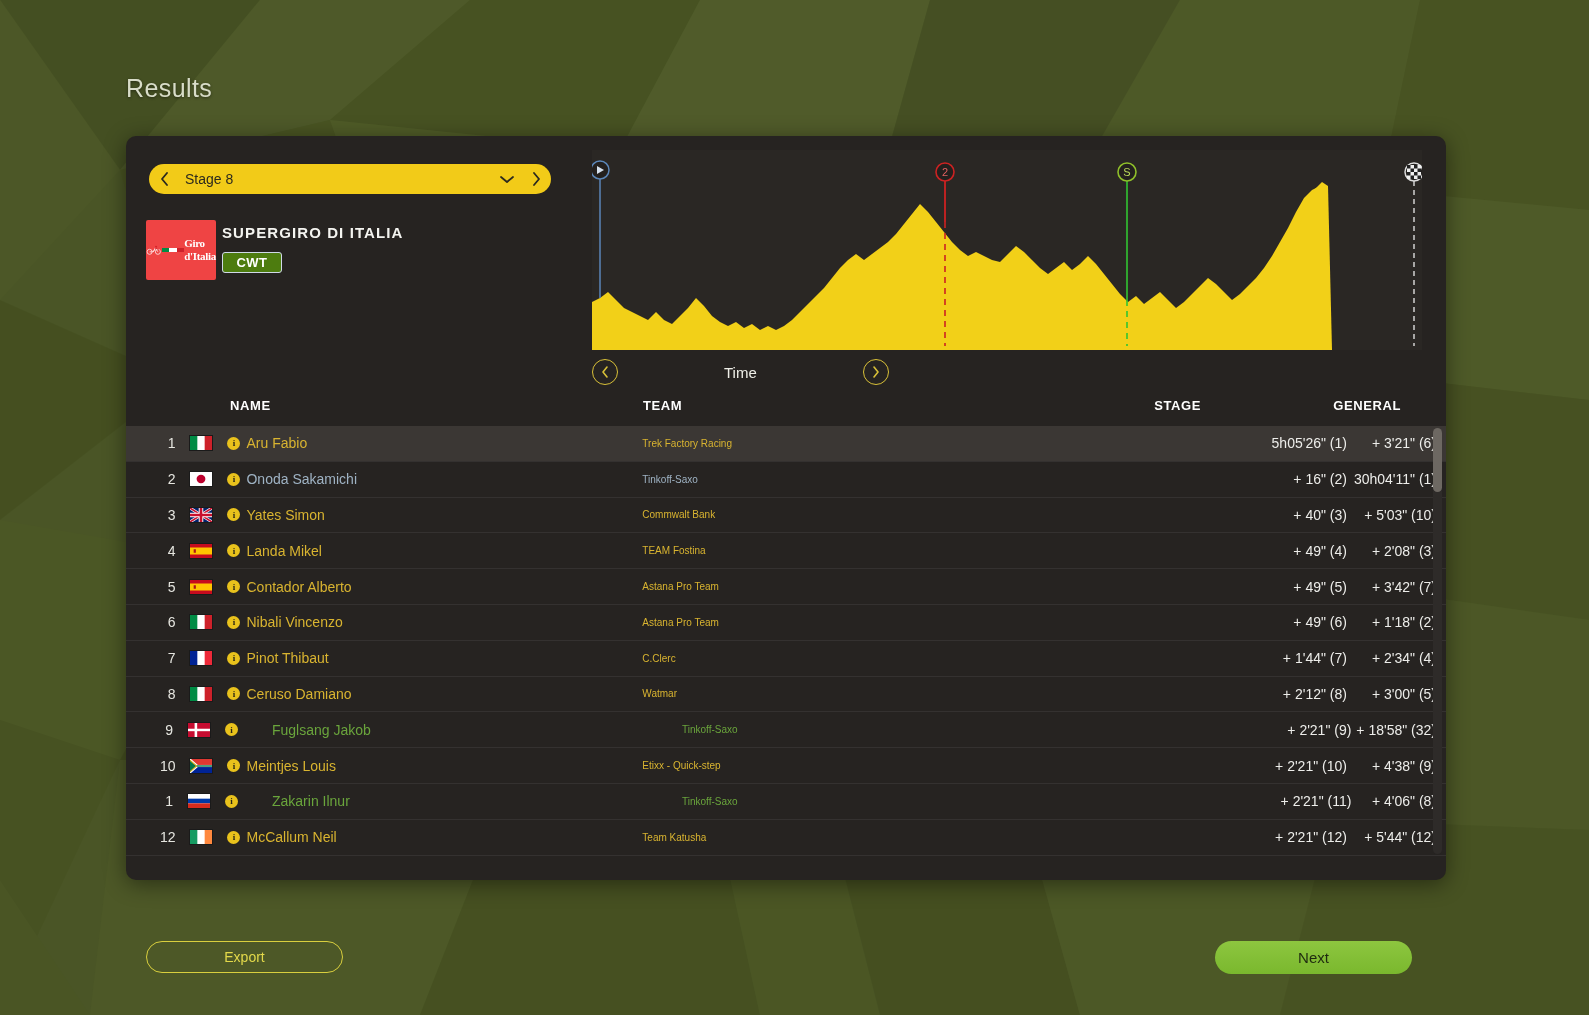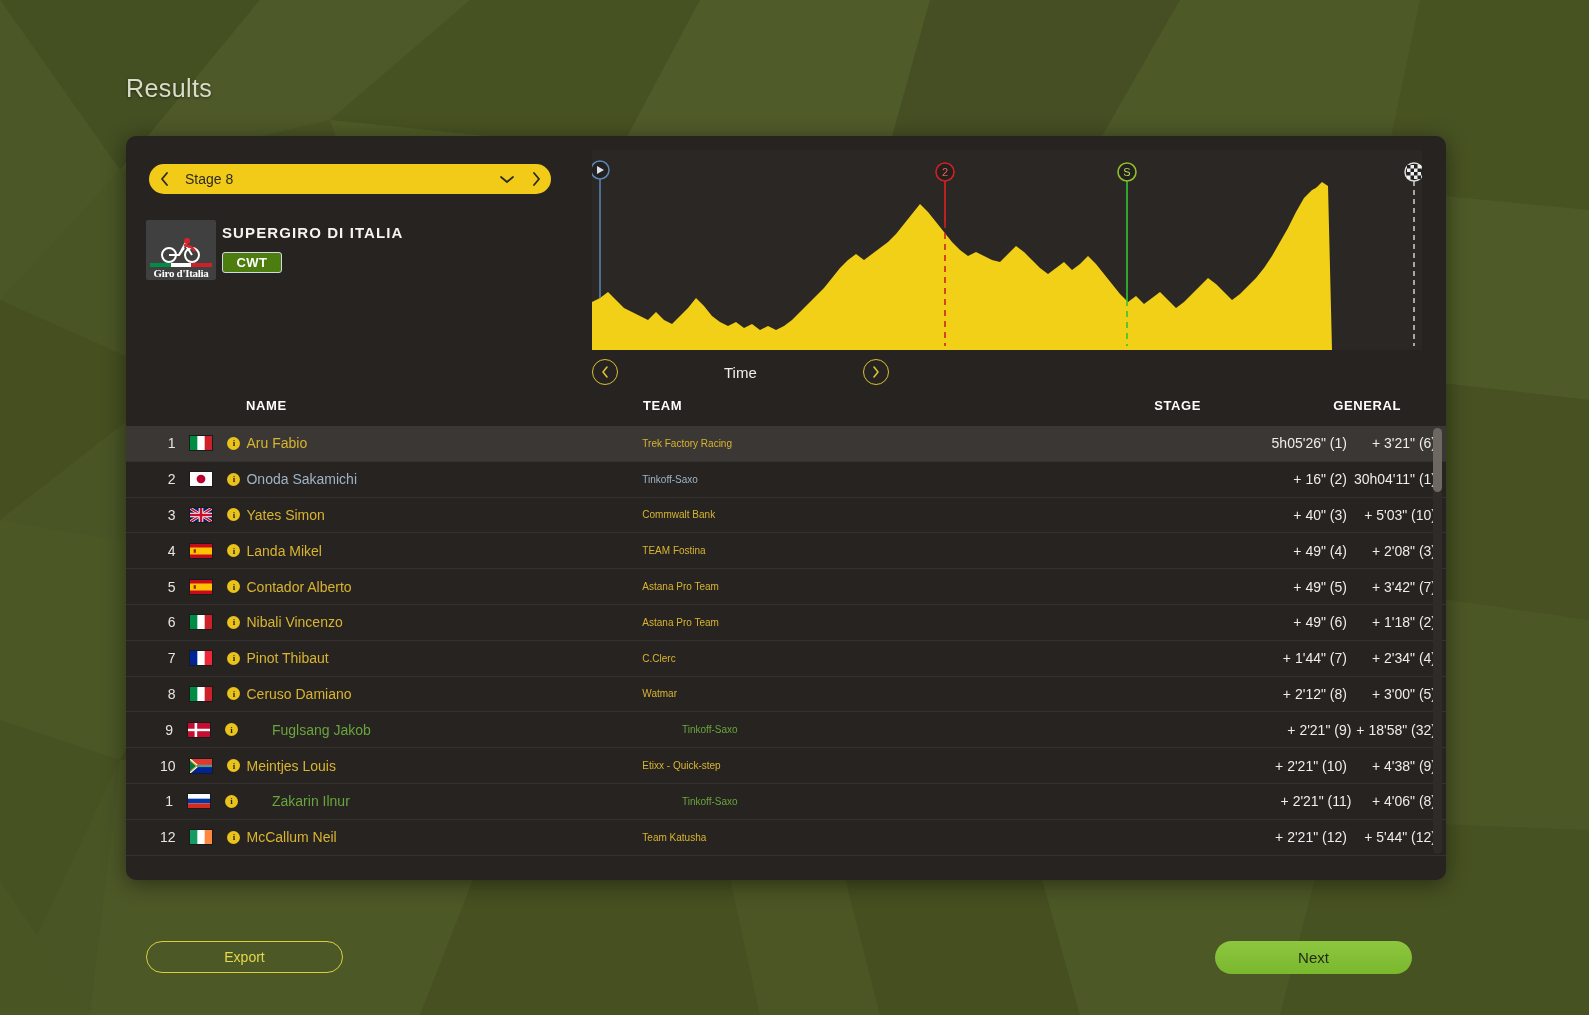--- a/index.html
+++ b/index.html
@@ -42,7 +42,7 @@
   
   .race-logo {
     position:absolute; left:20px; top:84px; width:70px; height:60px;
-    background:#404040; display:flex; flex-direction:column;
+    background:#ef4444; display:flex; flex-direction:row;
     align-items:center; justify-content:flex-end; border-radius:2px;
   }
   .logo-bike { width:44px; height:26px; }

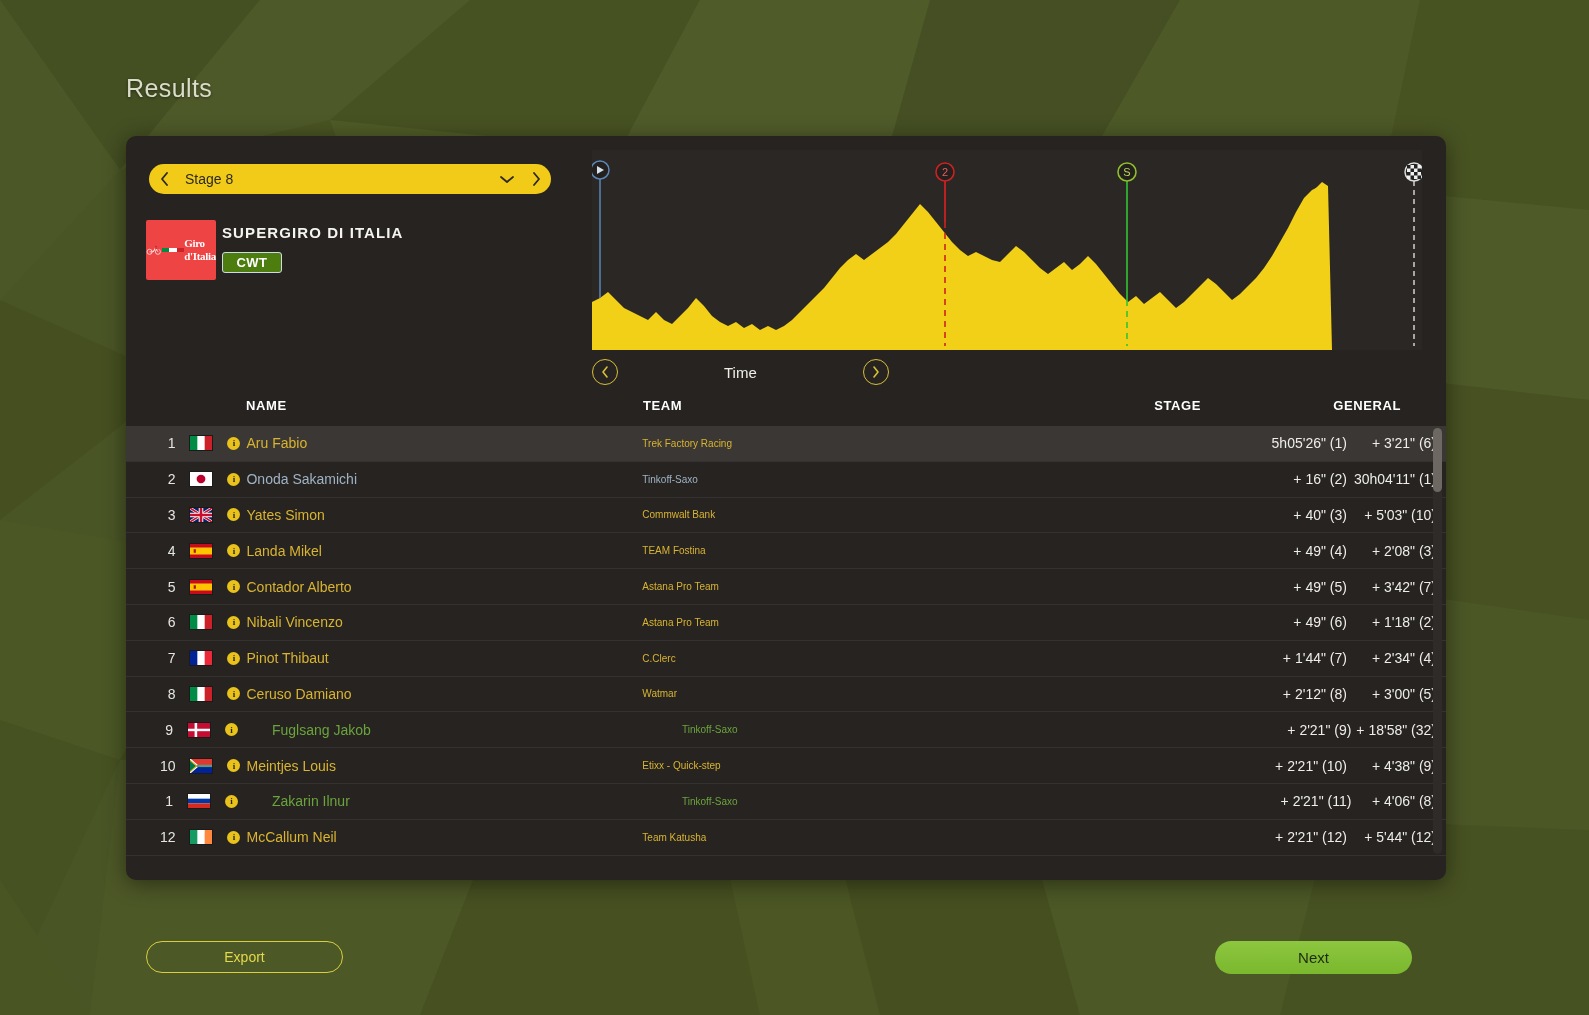--- a/index.html
+++ b/index.html
@@ -89,7 +89,7 @@
     position:absolute; left:0; top:256px; width:100%; height:32px;
     color:#fff; font-size:13px; font-weight:bold; letter-spacing:.6px;
   }
-  .thead .h-name { position:absolute; left:120px; top:6px; }
+  .thead .h-name { position:absolute; left:104px; top:6px; }
   .thead .h-team { position:absolute; left:517px; top:6px; }
   .thead .h-stage{ position:absolute; left:1000px; width:75px; top:6px; text-align:right; }
   .thead .h-gen  { position:absolute; left:1175px; width:100px; top:6px; text-align:right; }

